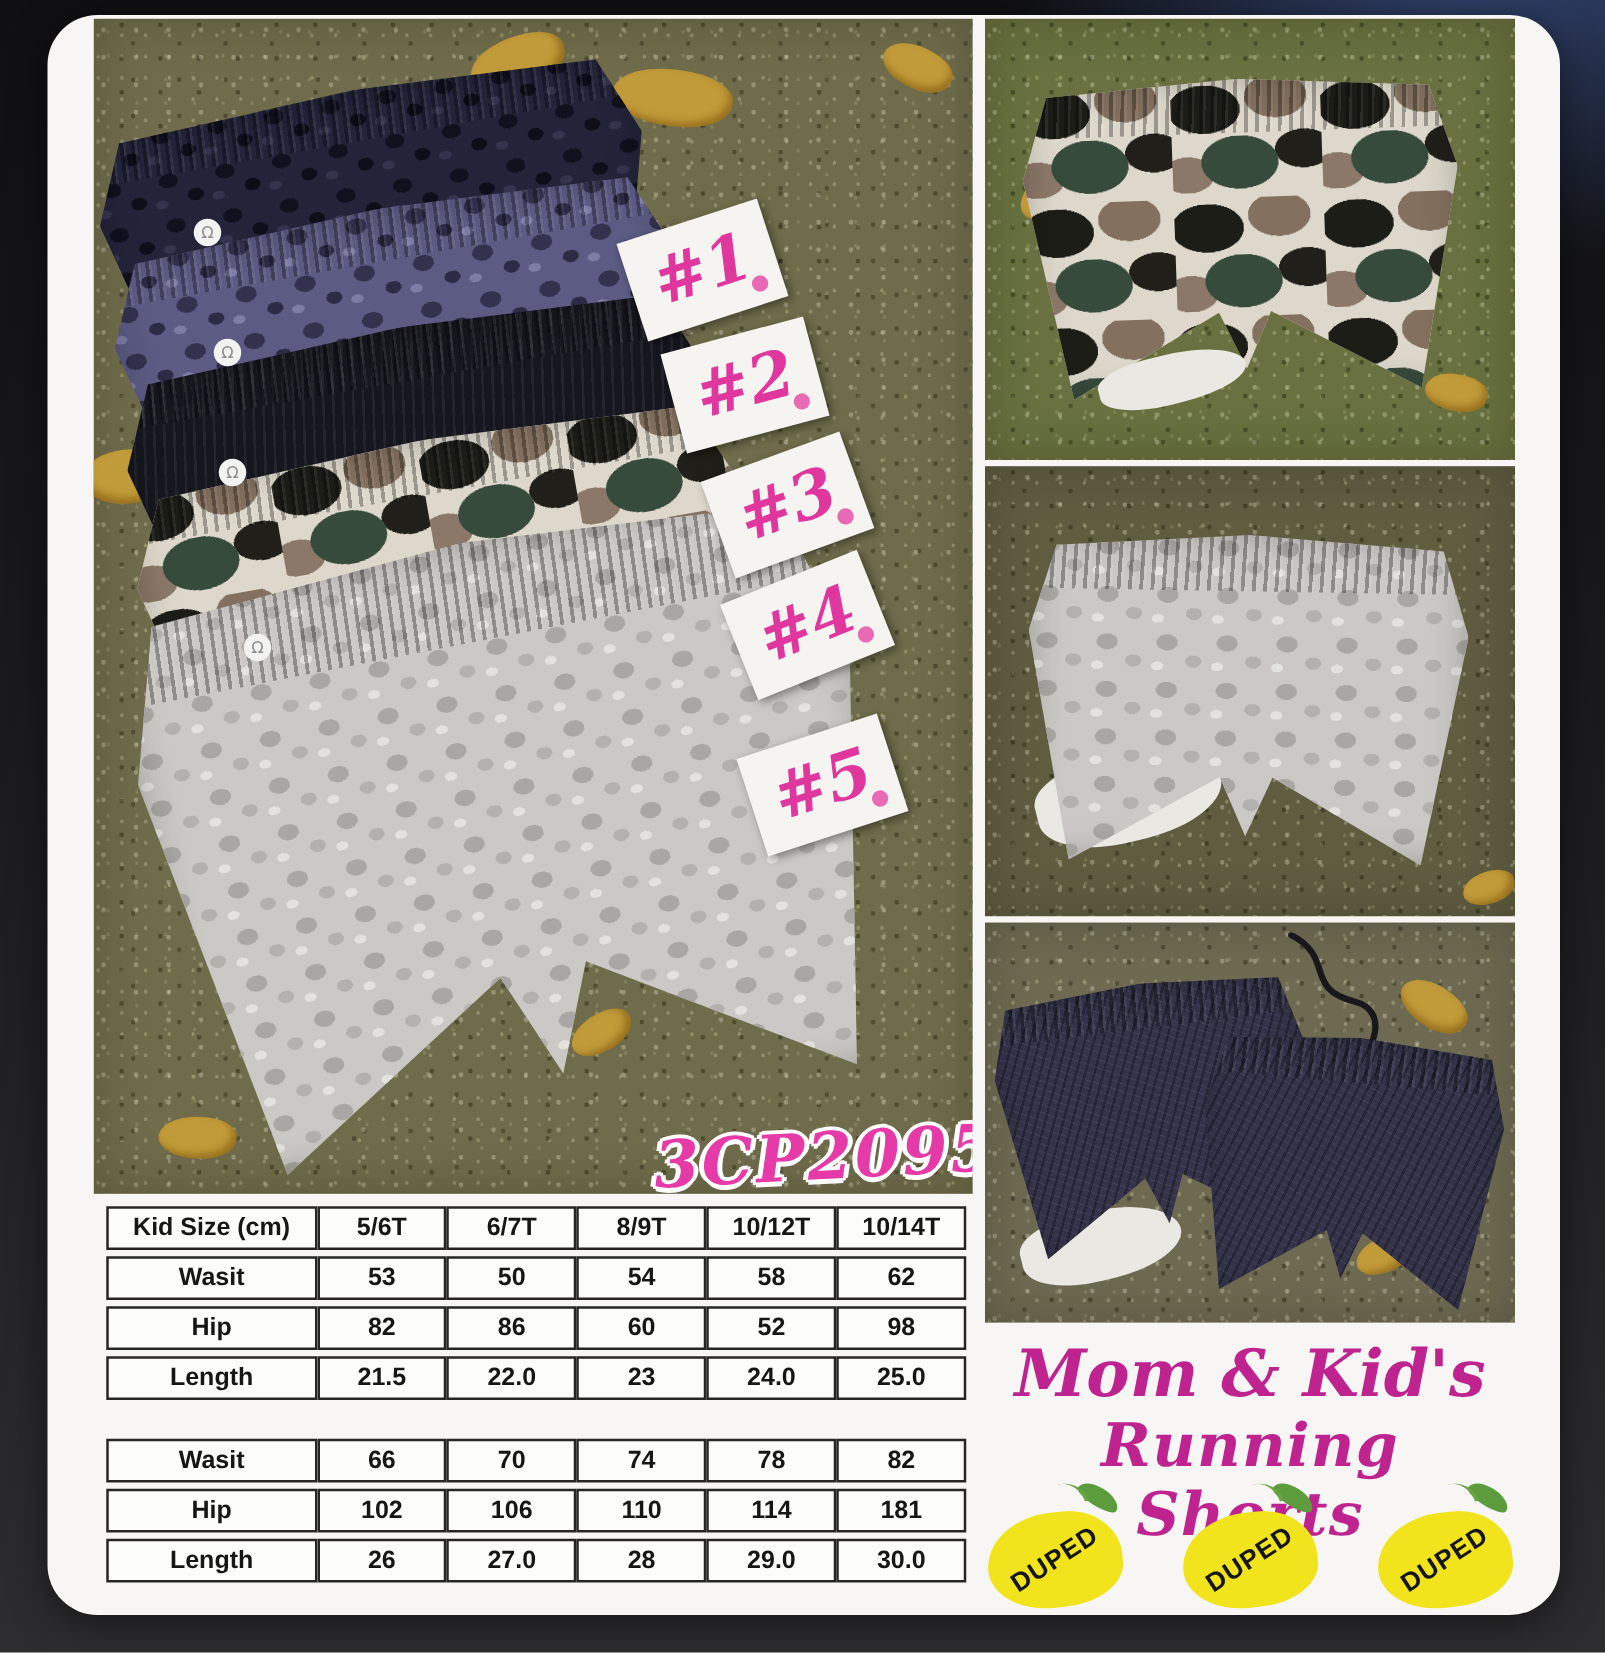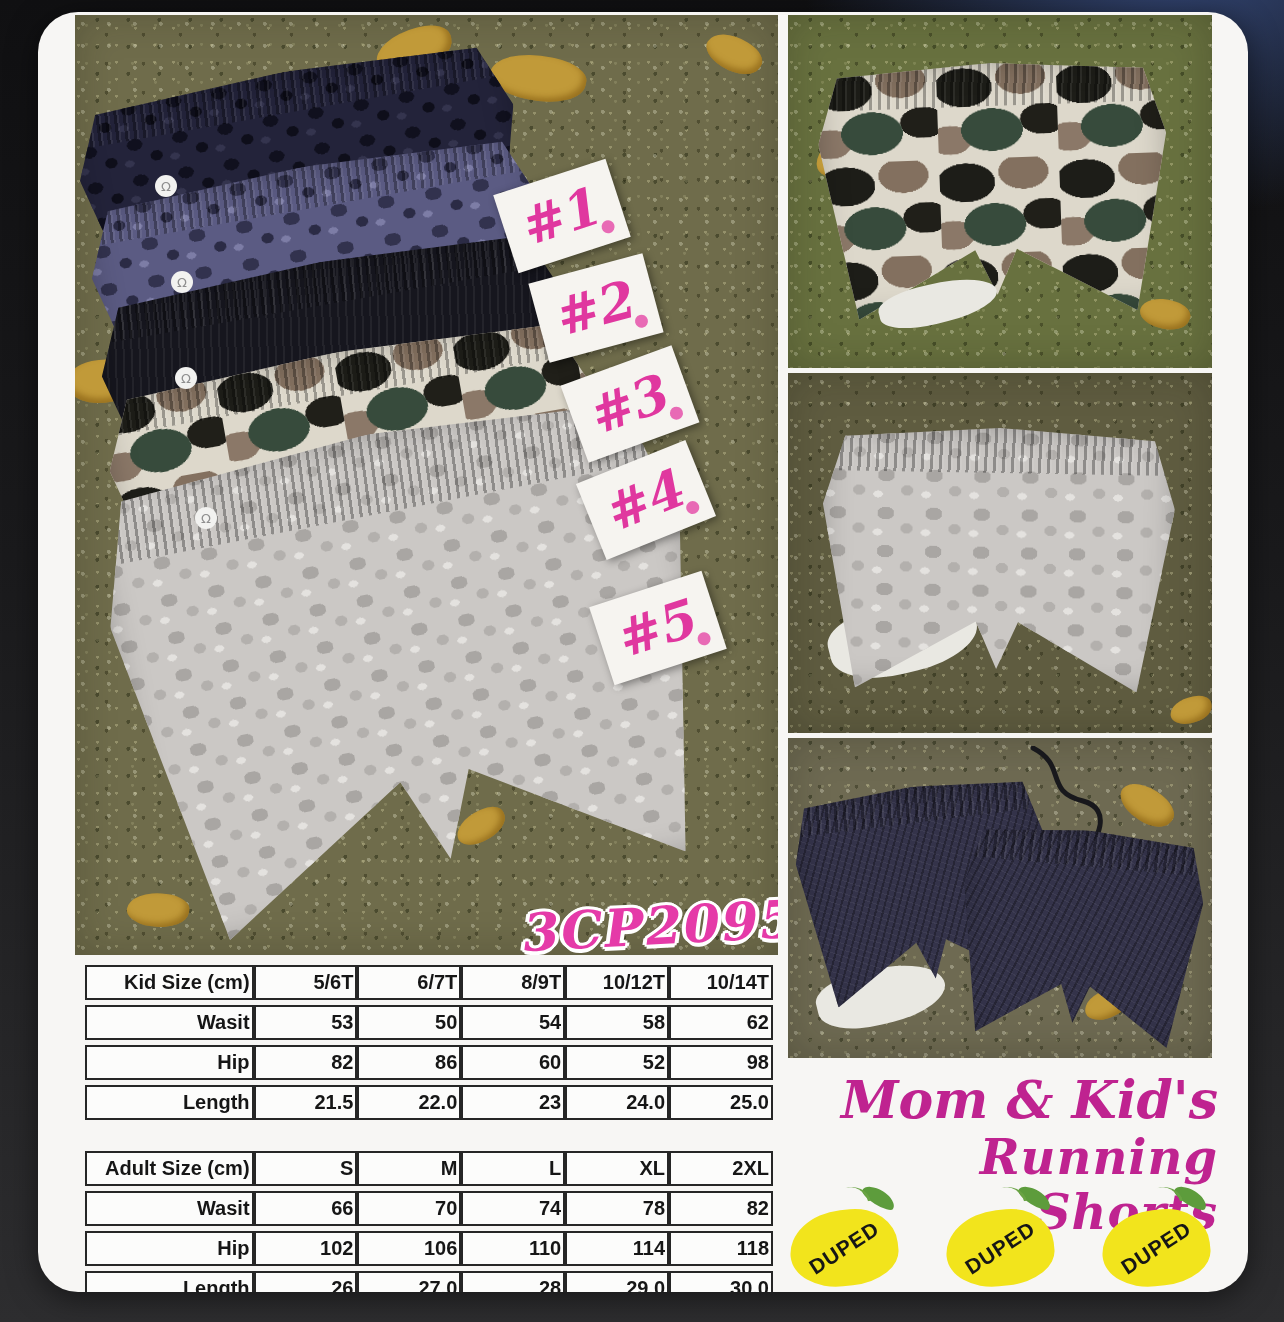--- a/index.html
+++ b/index.html
@@ -141,7 +141,7 @@
   .kid-table   { top:948px; }
   .adult-table { top:1134px; }
   .size-table th, .size-table td {
-    border:2px solid #262626; background:#fcfcfb; text-align:right;
+    border:2px solid #262626; background:#fcfcfb; text-align:center;
     font-size:20px; padding:4px 2px; height:30px;
   }
   .size-table .c0 { width:24.5%; }

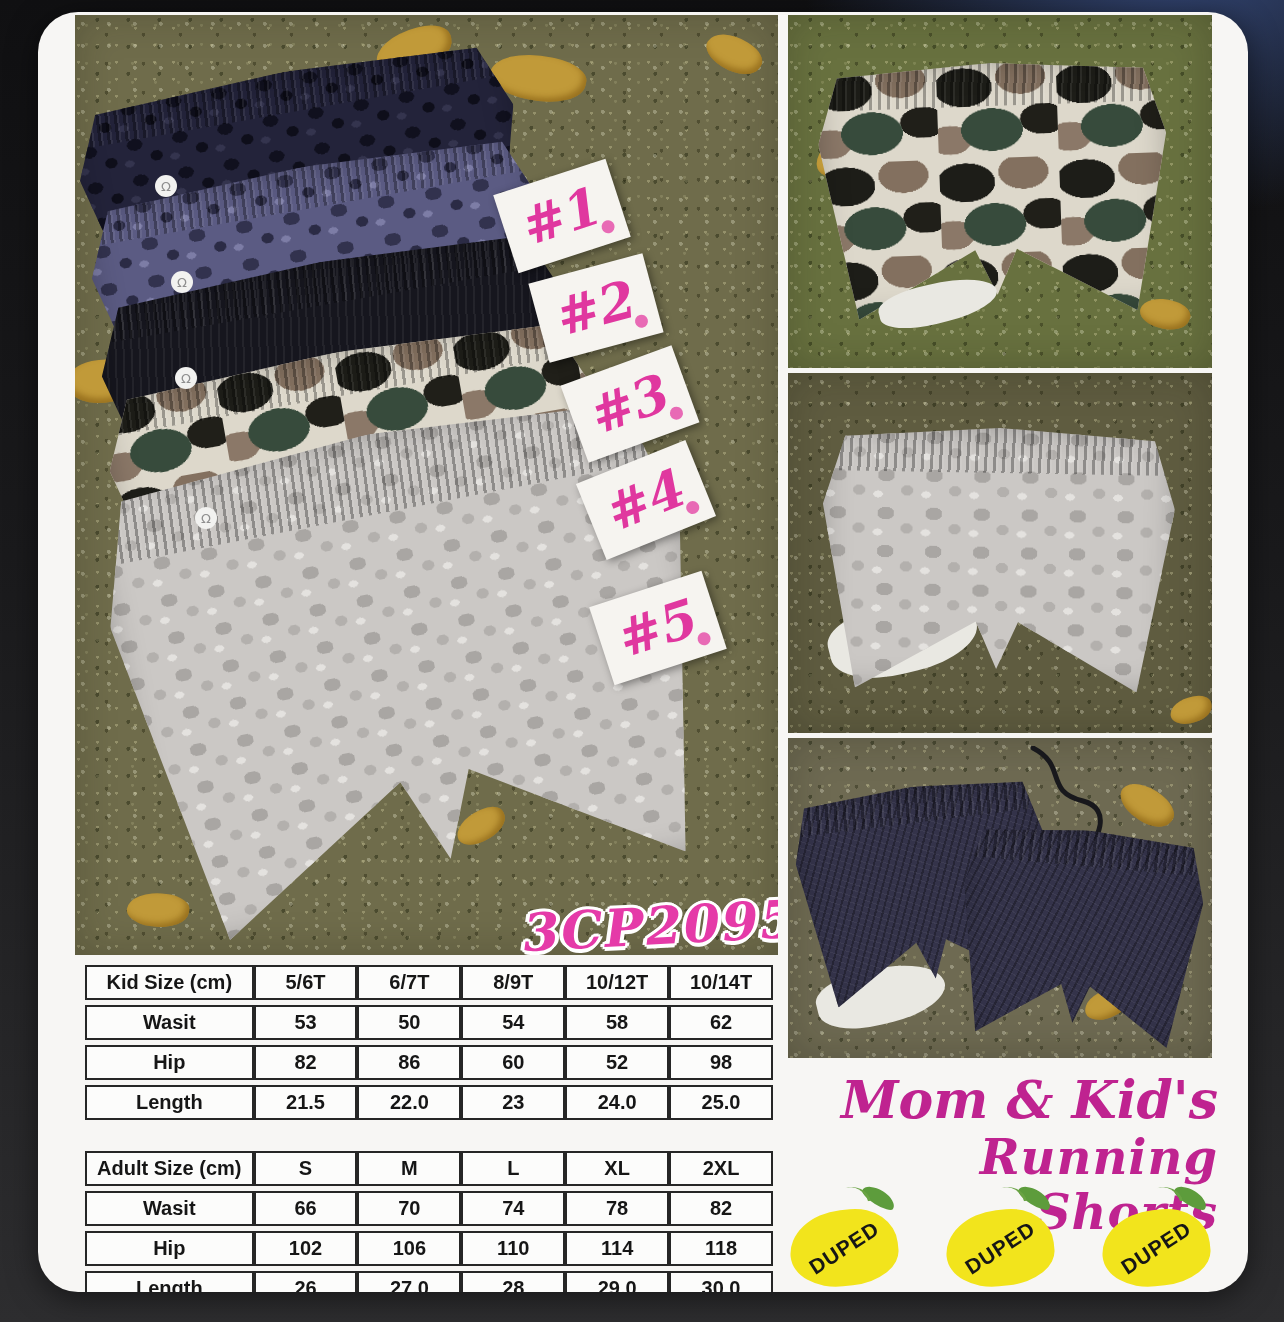--- a/index.html
+++ b/index.html
@@ -109,7 +109,7 @@
     font-size:52px; letter-spacing:2px;
     text-shadow:-2px -2px 0 #fff, 2px -2px 0 #fff, -2px 2px 0 #fff, 2px 2px 0 #fff, 0 4px 0 #fff, 4px 0 0 #fff, -4px 0 0 #fff, 0 -3px 0 #fff;
   }
-  .brand-title { position:absolute; left:744px; top:1058px; width:436px; text-align:right;
+  .brand-title { position:absolute; left:744px; top:1058px; width:436px; text-align:center;
     color:#bf2390; font-family:"DejaVu Serif", serif; font-style:italic; font-weight:bold; }
   .brand-line1 { font-size:52px; line-height:1.15; }
   .brand-line2 { font-size:48px; line-height:1.15; letter-spacing:1px; }

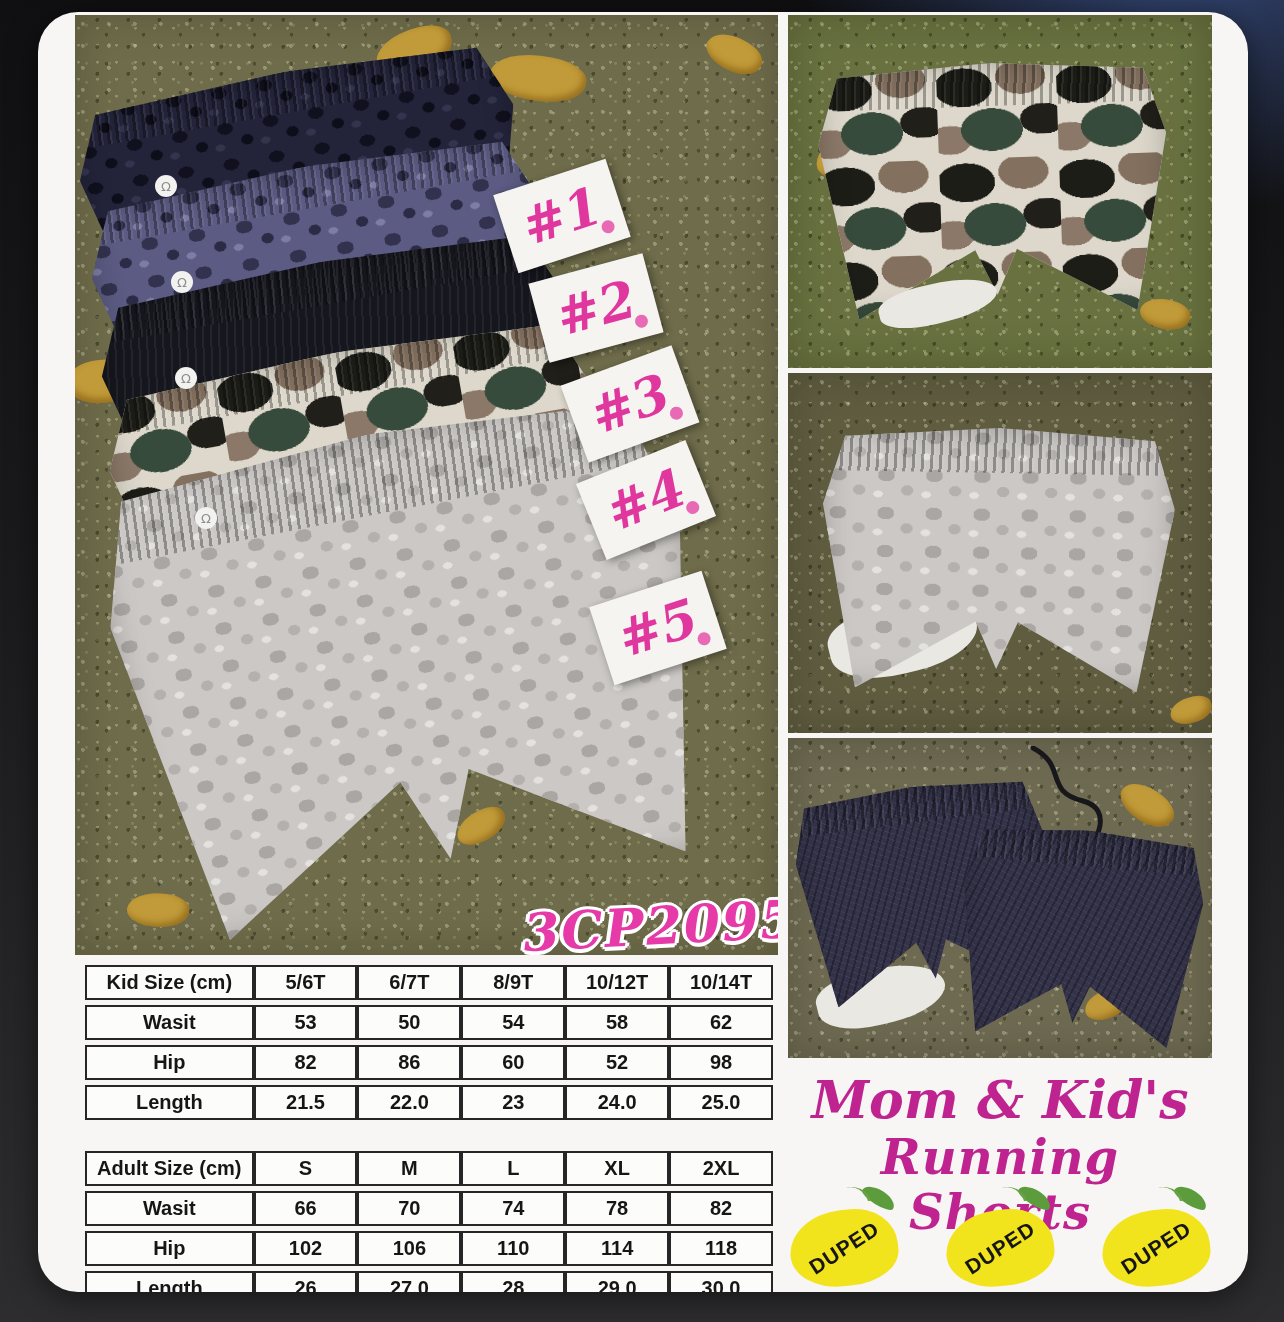--- a/index.html
+++ b/index.html
@@ -277,14 +277,6 @@
 
   <table class="size-table adult-table">
     <tbody>
-        <tr>
-      <th class="c0">Adult Size (cm)</th>
-      <th class="cv">S</th>
-      <th class="cv">M</th>
-      <th class="cv">L</th>
-      <th class="cv">XL</th>
-      <th class="cv">2XL</th>
-    </tr>
     <tr>
       <td class="c0">Wasit</td>
       <td class="cv">66</td>

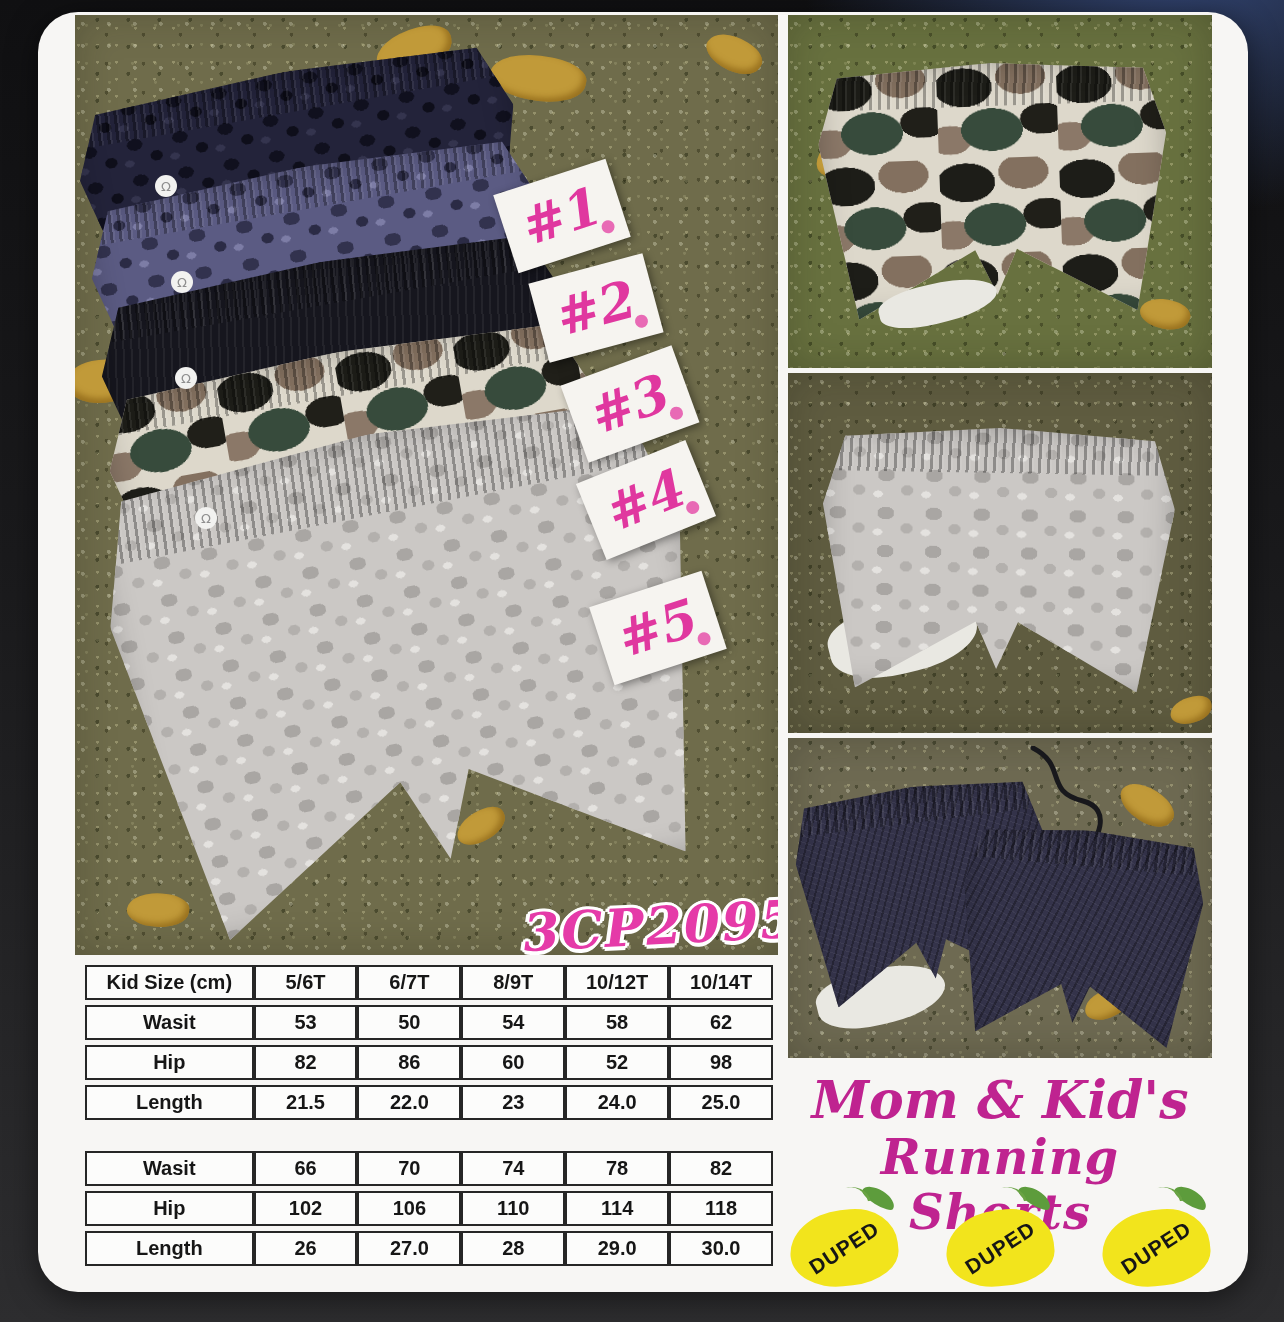--- a/index.html
+++ b/index.html
@@ -291,7 +291,7 @@
       <td class="cv">106</td>
       <td class="cv">110</td>
       <td class="cv">114</td>
-      <td class="cv">118</td>
+      <td class="cv">181</td>
     </tr>
     <tr>
       <td class="c0">Length</td>

